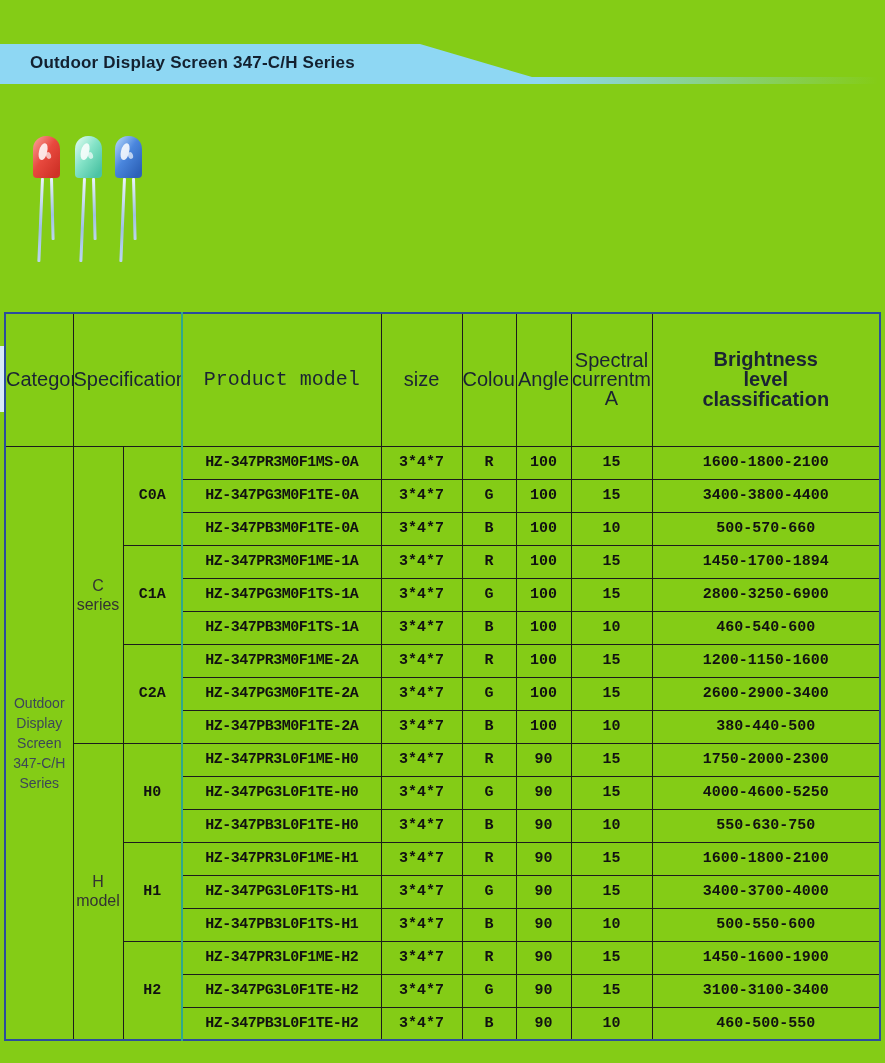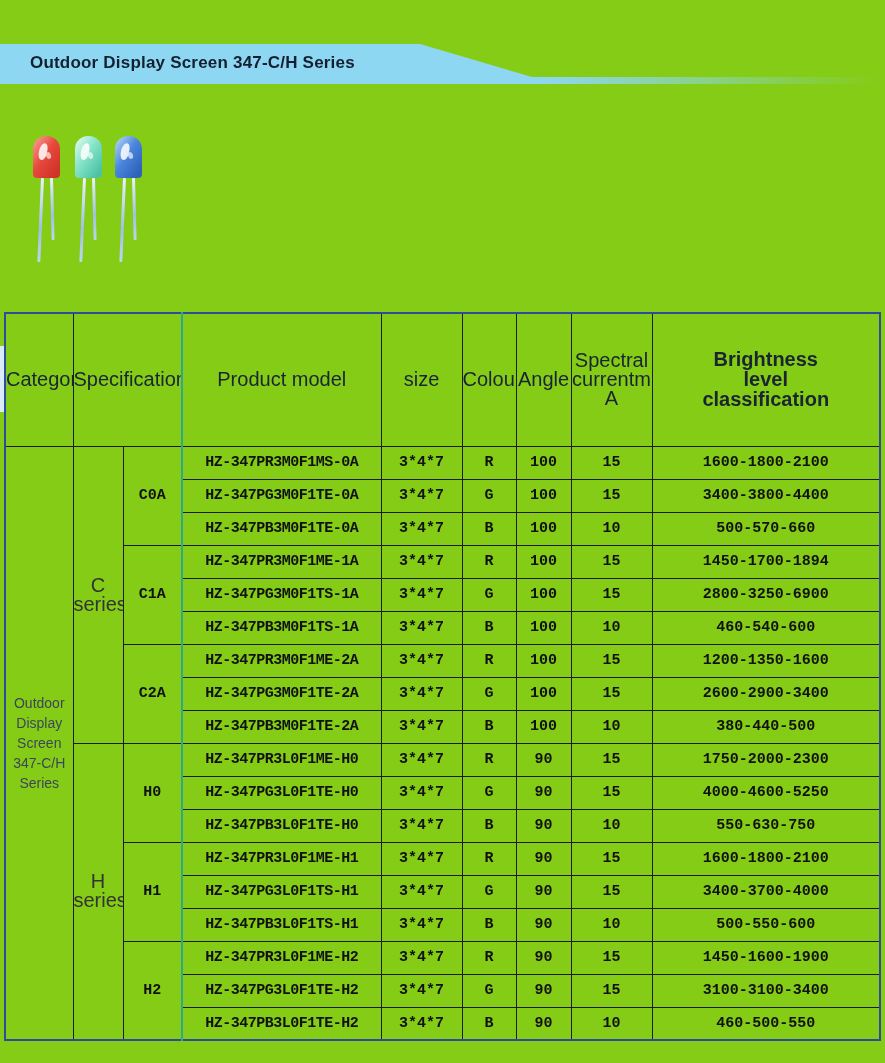--- a/index.html
+++ b/index.html
@@ -73,7 +73,7 @@
   th.h{font-size:20px;font-weight:400;color:#1b2433;}
   th.h .hline{display:block;line-height:19px;}
   th.h .bw{display:inline-block;width:150px;line-height:20px;font-weight:bold;}
-  .tl{border-left:2px solid #2fa98c !important;}
+  .tl{border-left:2px solid #2fa98c !important;font-family:Liberation Mono, monospace;}
   td.cat{
     font-size:14px;color:#3c4658;line-height:20px;
     padding:0 2px;

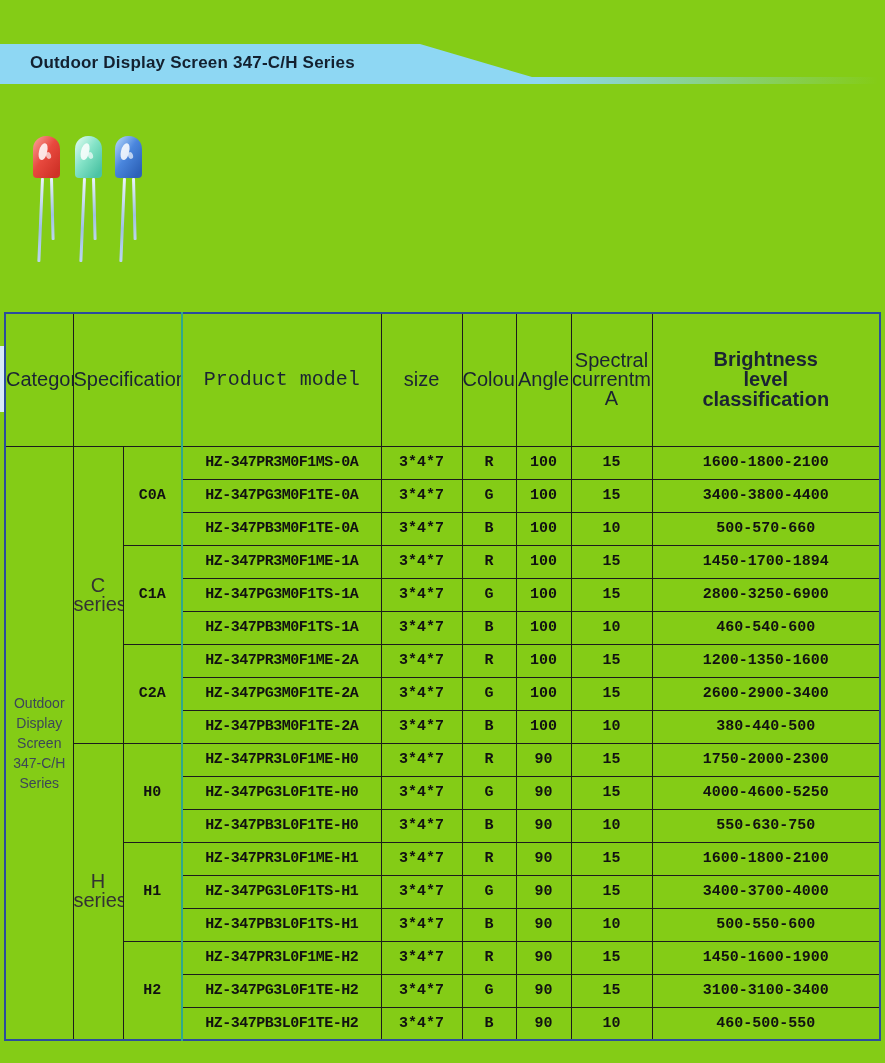--- a/index.html
+++ b/index.html
@@ -78,7 +78,7 @@
     font-size:14px;color:#3c4658;line-height:20px;
     padding:0 2px;
   }
-  td.series{font-size:20px;color:#333;line-height:19px;padding:0 2px;}
+  td.series{font-size:16px;color:#333;line-height:19px;padding:0 2px;}
   td.group,td.model,td.num{
     font-family:"Liberation Mono","DejaVu Sans Mono",monospace;
     font-weight:bold;font-size:15px;color:#111;

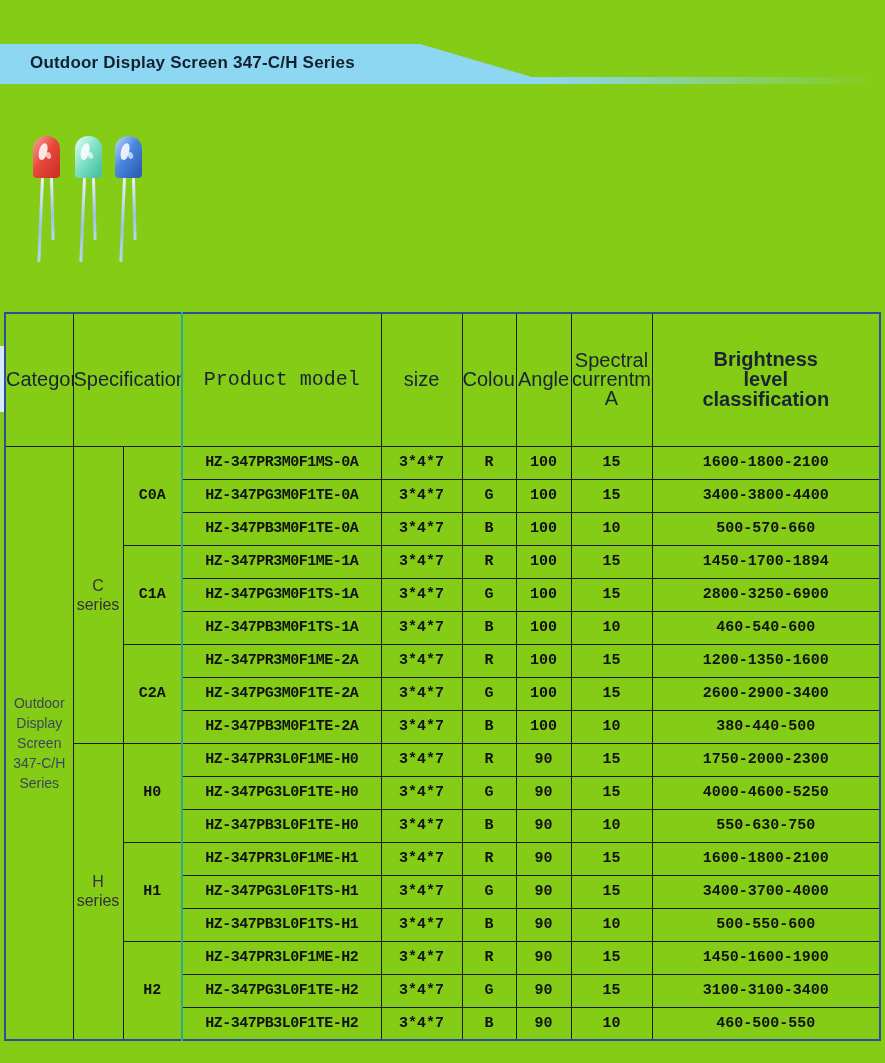--- a/index.html
+++ b/index.html
@@ -212,7 +212,7 @@
         <td class="num">R</td>
         <td class="num">100</td>
         <td class="num">15</td>
-        <td class="num">1200-1350-1600</td>
+        <td class="num">1200-1150-1600</td>
       </tr>
       <tr>
         <td class="model tl">HZ-347PG3M0F1TE-2A</td>

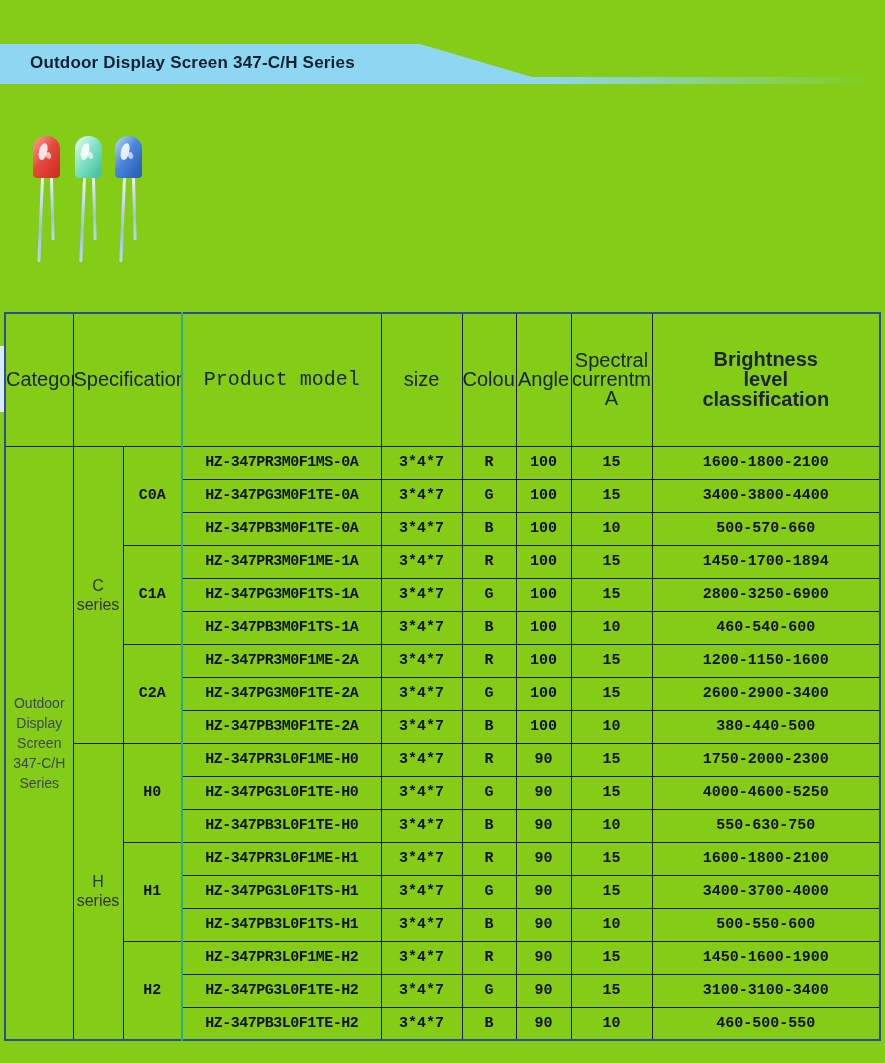--- a/index.html
+++ b/index.html
@@ -231,7 +231,7 @@
         <td class="num">380-440-500</td>
       </tr>
       <tr>
-        <td class="series" rowspan="9">H series</td>
+        <td class="series" rowspan="9">H model</td>
         <td class="group" rowspan="3">H0</td>
         <td class="model tl">HZ-347PR3L0F1ME-H0</td>
         <td class="num">3*4*7</td>

